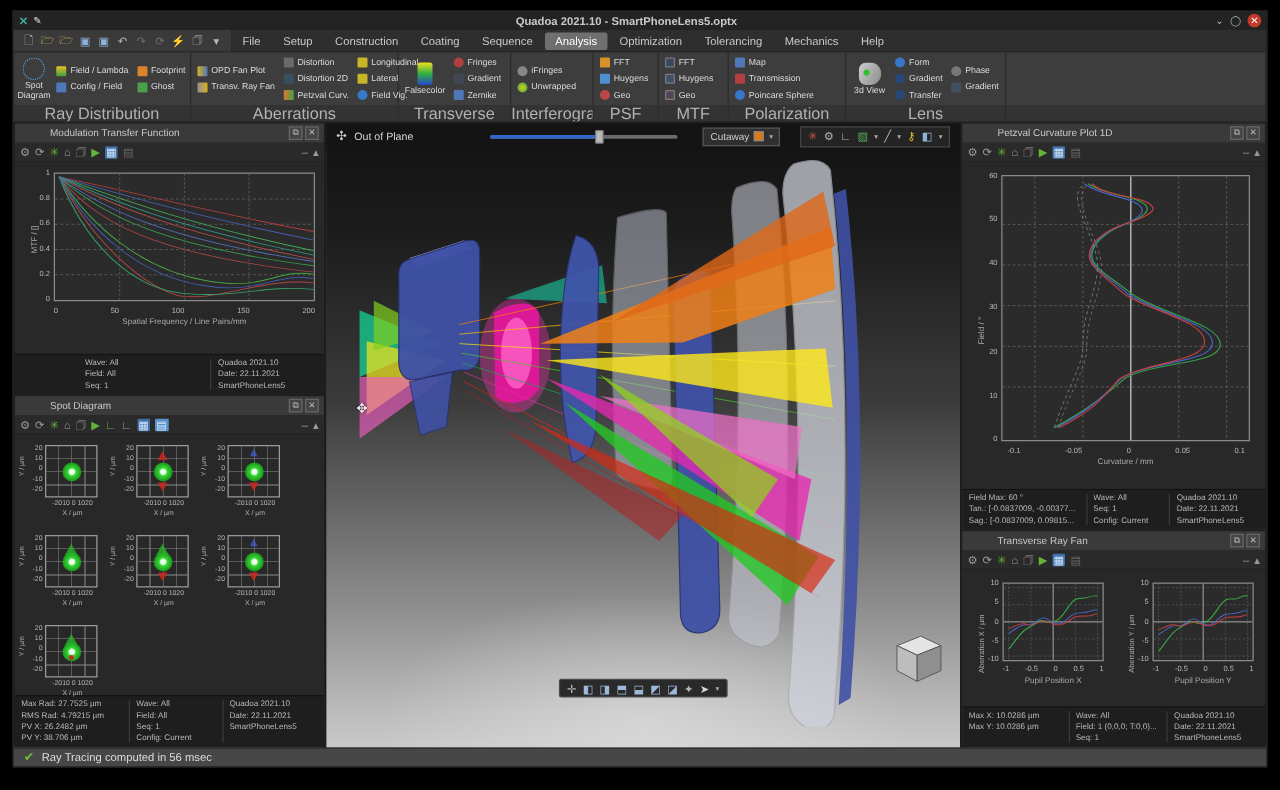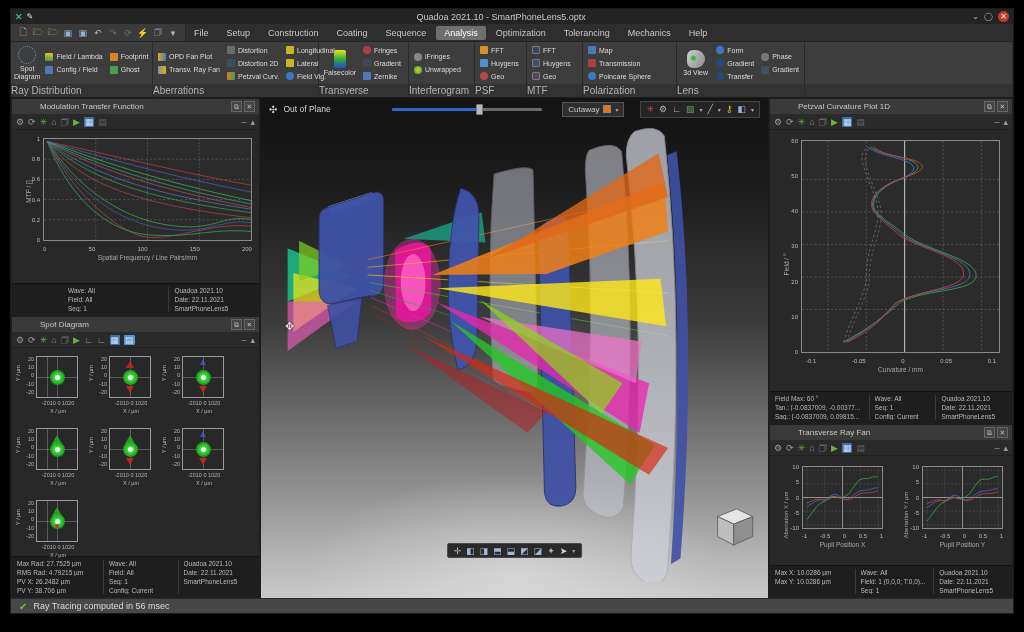--- a/index.html
+++ b/index.html
@@ -14,7 +14,7 @@
     font-size:9px; flex:0 0 auto; padding:0 4px; }
   .titlebar .logo { color:#3fae9c; font-size:9px; margin-right:4px; font-weight:bold; }
   .titlebar .pencil { color:#ddd; font-size:8px; }
-  .titlebar .tb-title { flex:1; text-align:center; }
+  .titlebar .tb-title { flex:1; text-align:center;font-weight:bold; }
   .tb-btn { width:13px; text-align:center; font-size:8px; color:#bbb; cursor:default; }
   .tb-close { color:#fff; background:#c23a28; border-radius:50%; width:11px; height:11px;
     line-height:11px; font-size:8px; margin-left:3px; }

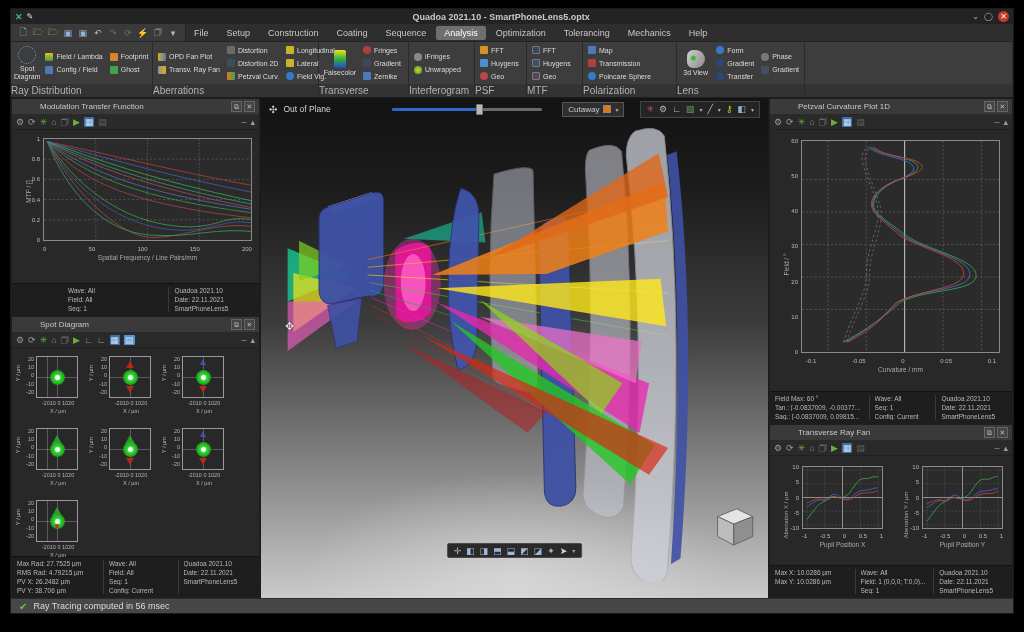--- a/index.html
+++ b/index.html
@@ -33,7 +33,7 @@
   .ribbon { height:56px; background:#3d3d3d; display:flex; flex:0 0 auto; border-bottom:1px solid #1d1d1d; }
   .rgroup { display:flex; flex-direction:column; border-right:1px solid #2a2a2a; flex:0 0 auto; }
   .rg-body { flex:1; display:flex; align-items:center; padding:1px 3px; gap:3px; }
-  .rg-label { height:13px; background:#333333; color:#b2b2b2; font-size:10px; 
+  .rg-label { height:13px; background:#333333; color:#b2b2b2; font-size:13px; text-align:center;
     line-height:13px; white-space:nowrap; overflow:hidden; }
   .bigbtn { width:42px; display:flex; flex-direction:column; align-items:center; justify-content:center;
     color:#dcdcdc; font-size:7px; text-align:center; line-height:1.1; gap:1px; }

